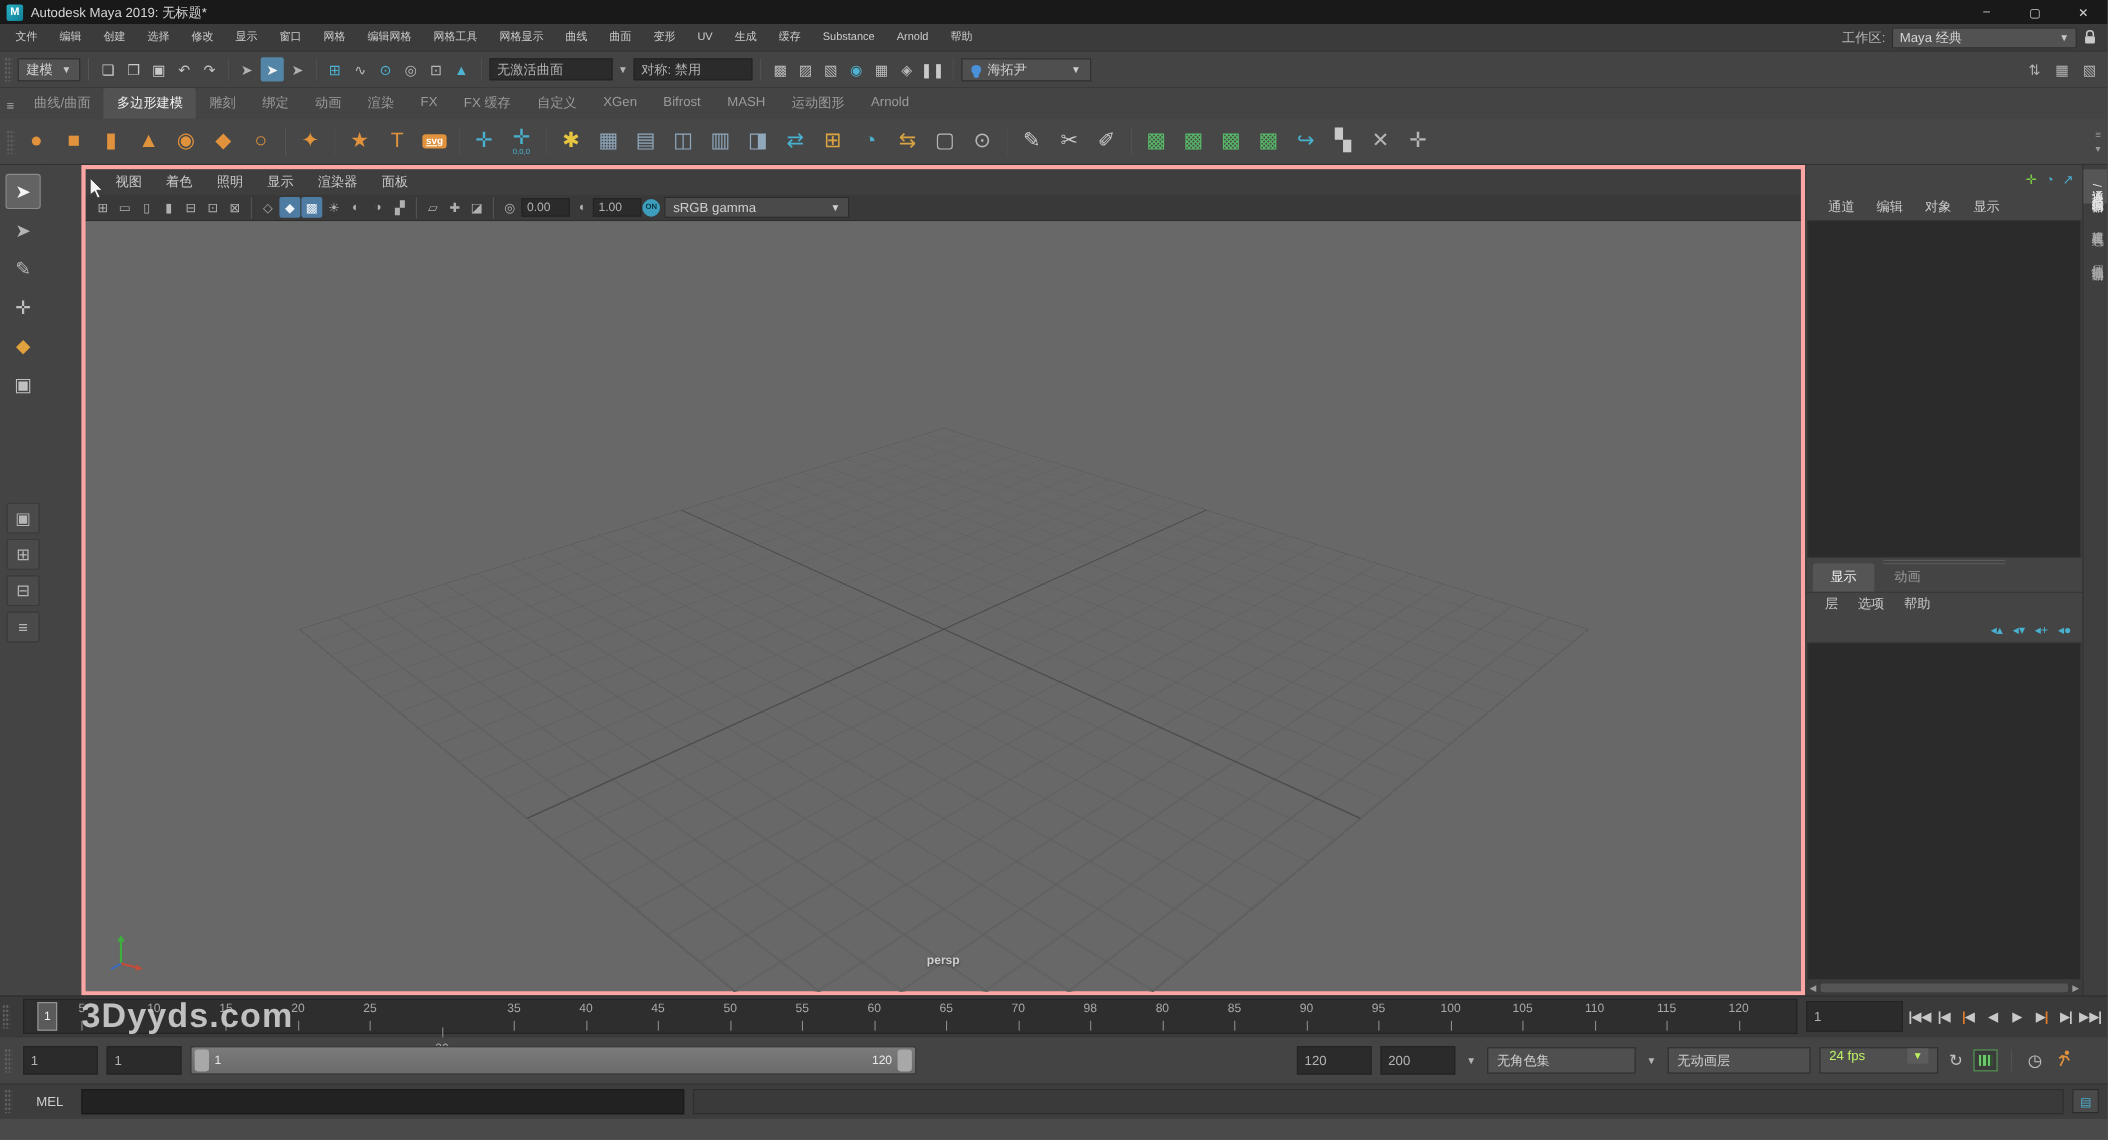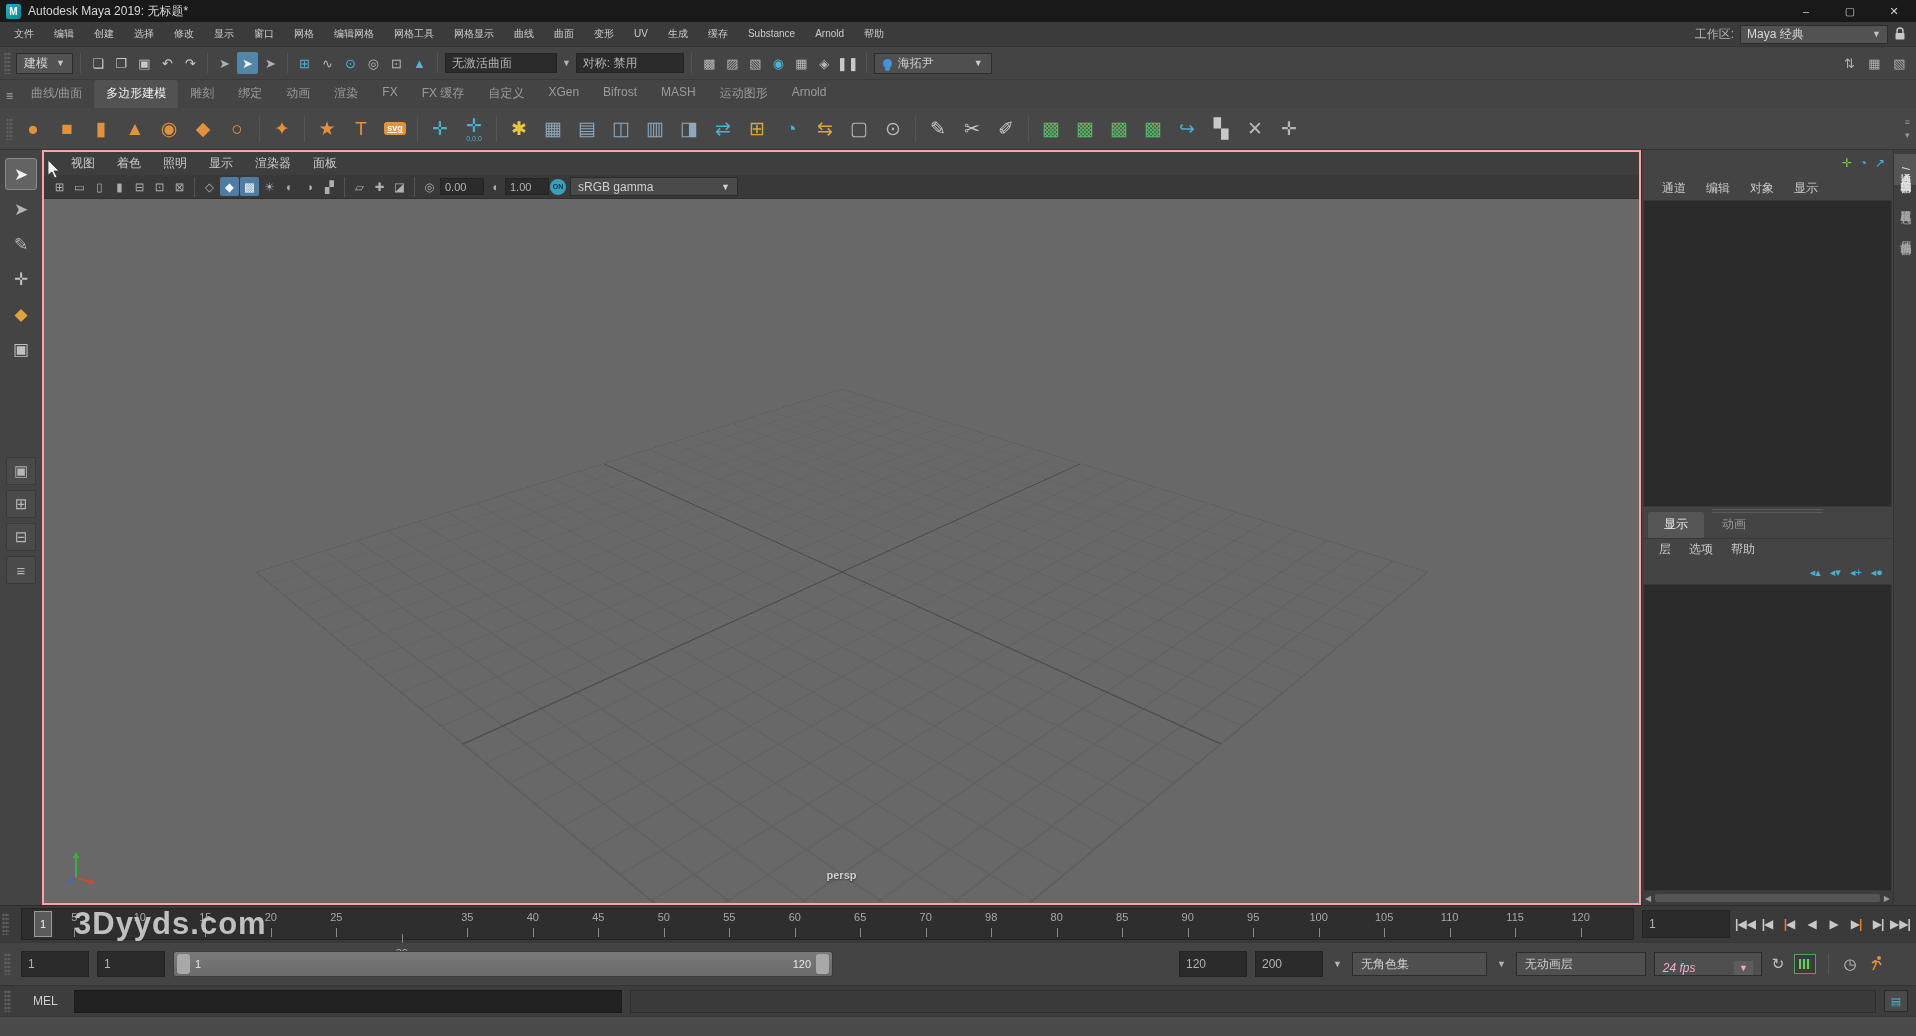--- a/index.html
+++ b/index.html
@@ -19,7 +19,7 @@
   .menubar .menu-item { padding:0 10px; color:#cbcbcb; font-size:10px; line-height:24px; cursor:default; }
   .workspace { margin-left:auto; display:flex; align-items:center; gap:6px; padding-right:6px; }
   .workspace .ws-label { color:#b5b5b5; }
-  .ws-combo { width:148px; height:19px; background:#525252; border:1px solid #2c2c2c; display:flex; align-items:center; padding:0 6px; color:#d6d6d6; }
+  .ws-combo { width:168px; height:19px; background:#525252; border:1px solid #2c2c2c; display:flex; align-items:center; padding:0 6px; color:#d6d6d6; }
   .ws-combo .caret { margin-left:auto; font-size:9px; color:#c5c5c5; }
   .lock-icon svg { display:block; }
 

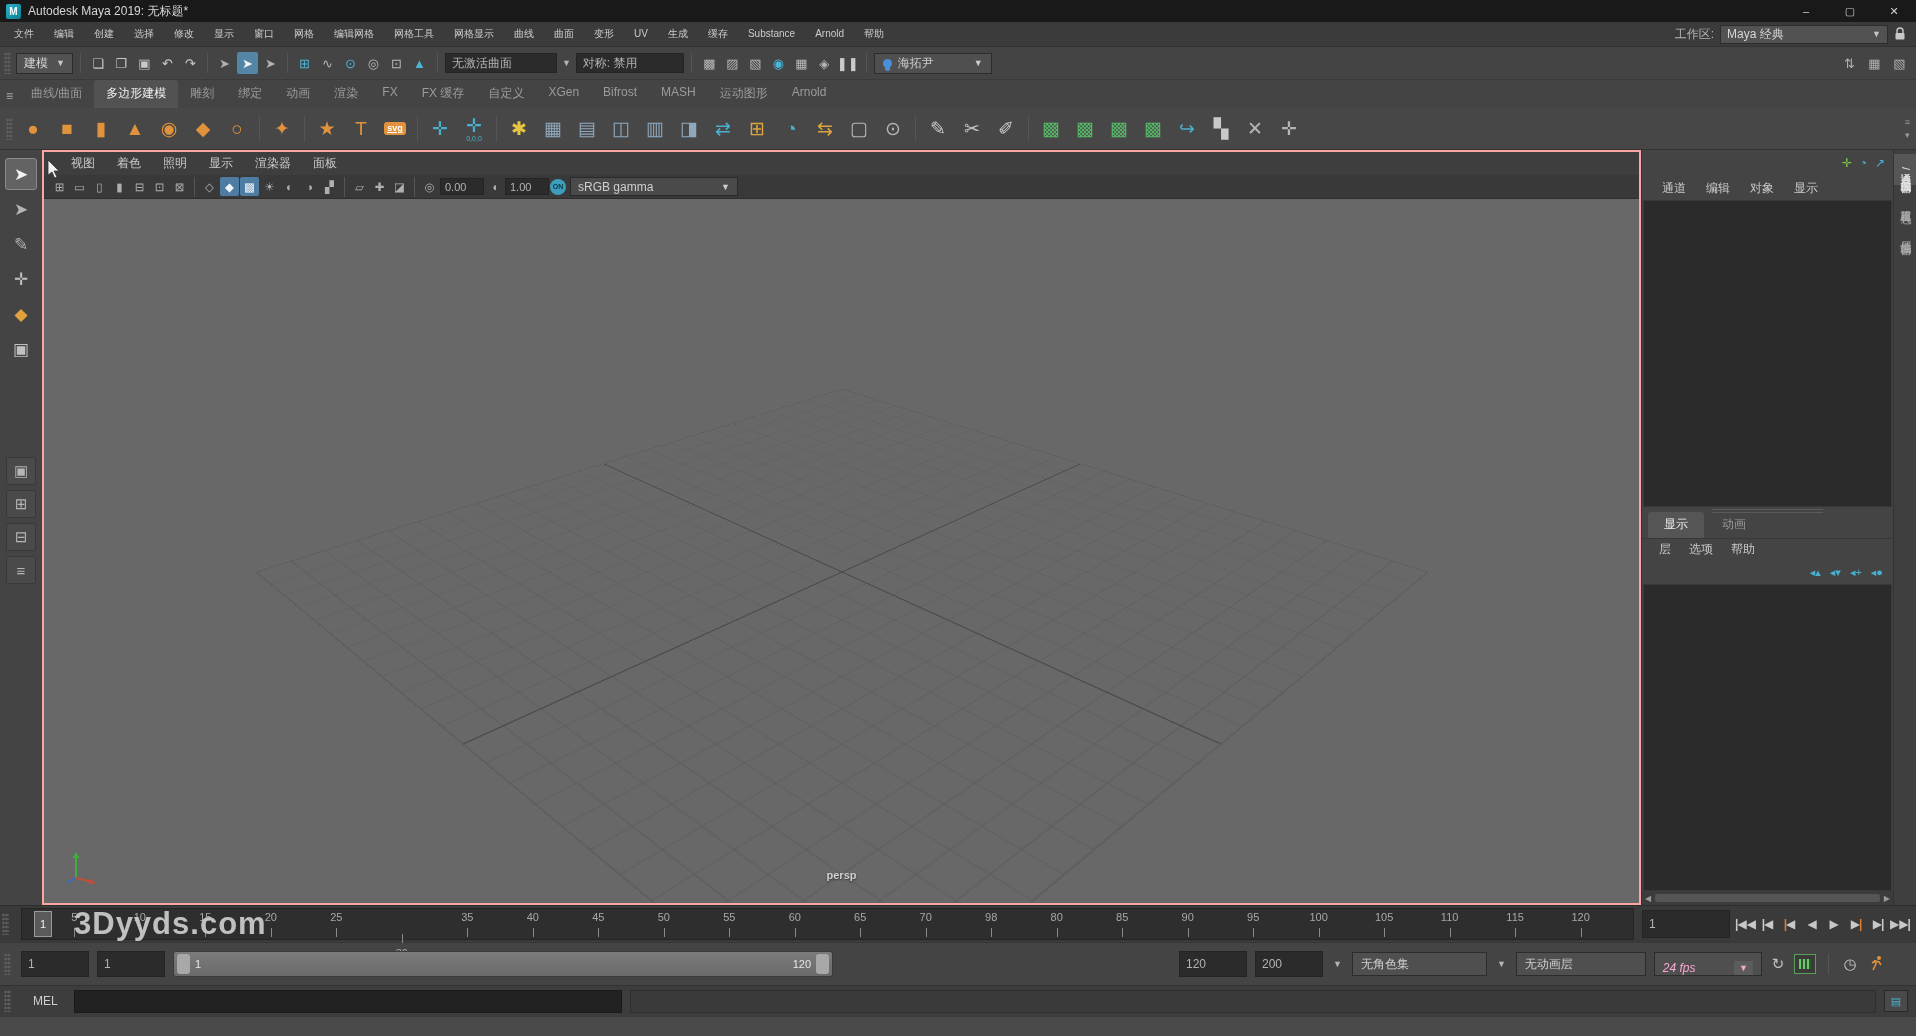--- a/index.html
+++ b/index.html
@@ -60,7 +60,7 @@
   .layout-btn { width:30px; height:28px; display:flex; align-items:center; justify-content:center; font-size:15px; color:#b5b5b5; border:1px solid #393939; background:#4a4a4a; border-radius:2px; }
 
   
-  .viewport { flex:1 1 auto; display:flex; flex-direction:column; border:2px solid #fca5a5; min-width:0; position:relative; }
+  .viewport { flex:1 1 auto; display:flex; flex-direction:column; border:4px solid #fca5a5; min-width:0; position:relative;margin-left:32px; }
   .panel-menubar { height:23px; background:#3e3e3e; display:flex; align-items:center; padding-left:16px; flex:0 0 23px; }
   .panel-menubar .menu-item { padding:0 11px; color:#c9c9c9; font-size:12px; }
   .panel-toolbar { height:24px; background:#393939; display:flex; align-items:center; padding:0 6px; gap:1px; flex:0 0 24px; border-bottom:1px solid #2e2e2e; }

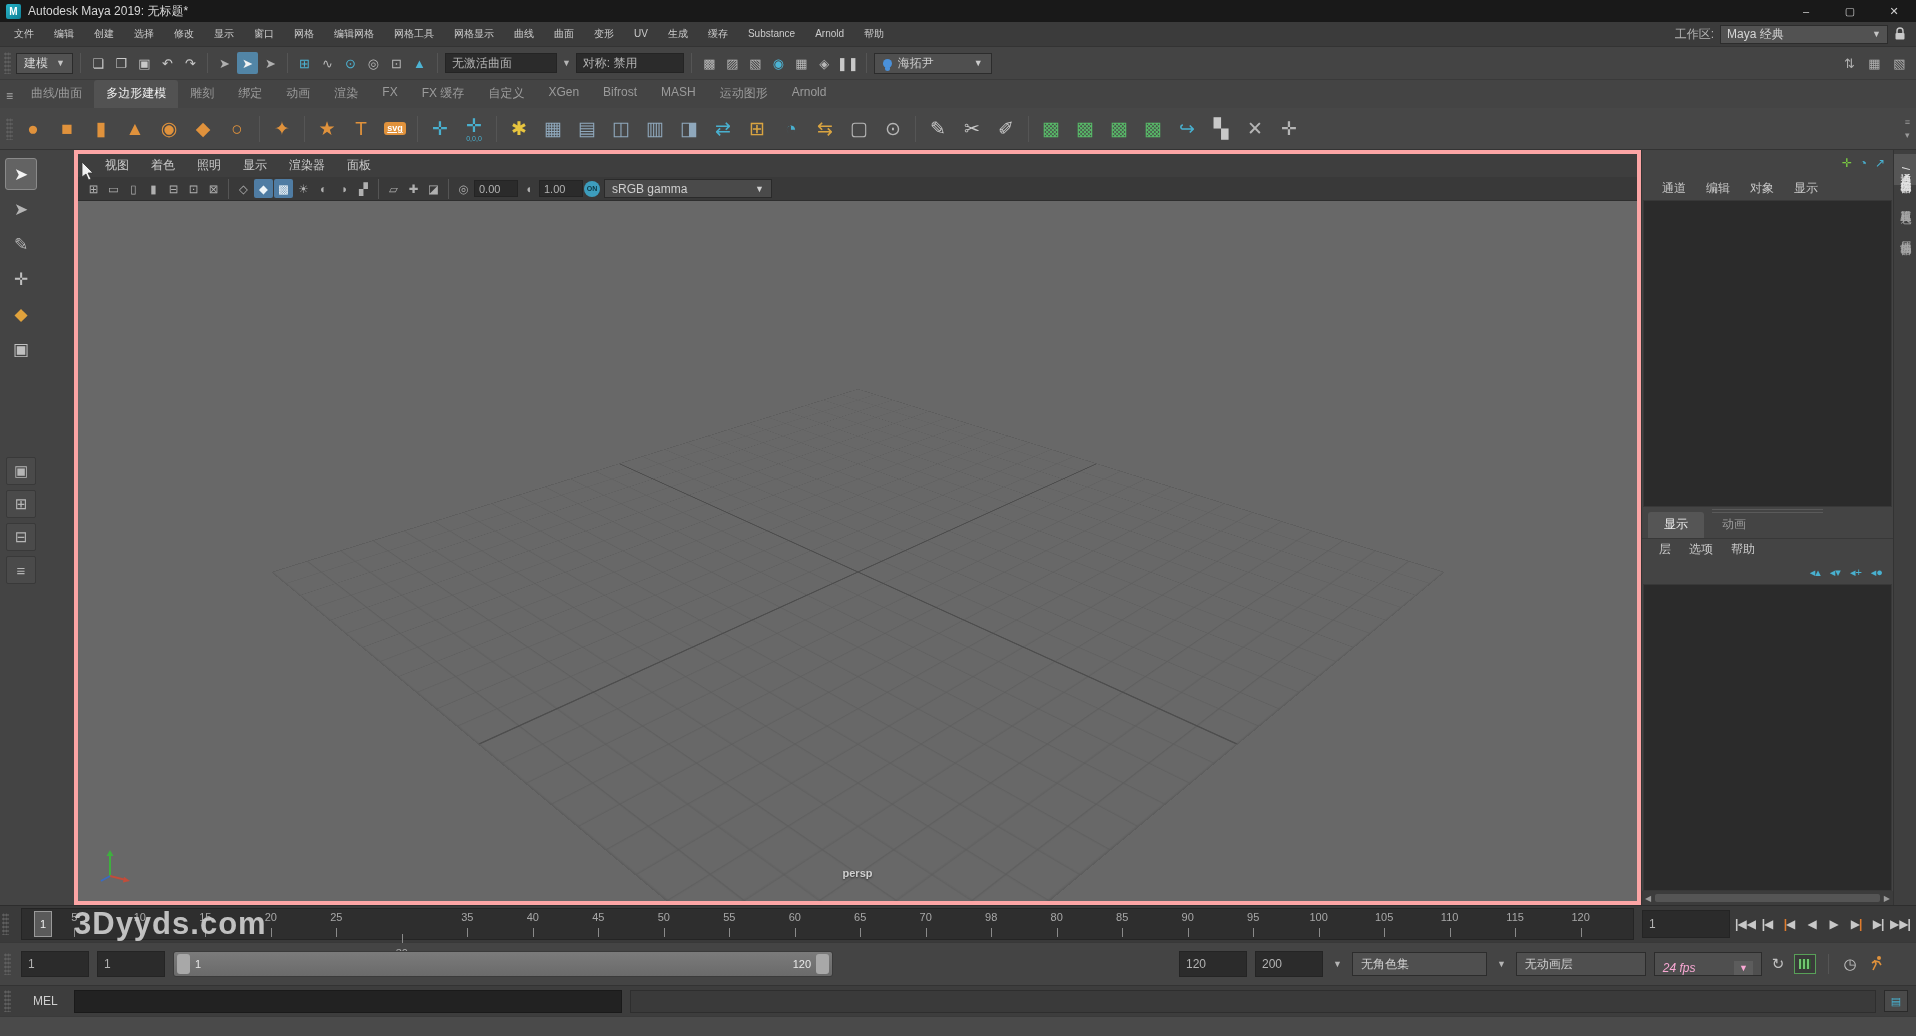--- a/index.html
+++ b/index.html
@@ -137,7 +137,7 @@
   .rs-combo { height:24px; background:#4f4f4f; border:1px solid #2c2c2c; display:flex; align-items:center; padding:0 8px; color:#cfcfcf; }
   .rs-combo.w135 { width:135px; }
   .rs-combo.w130 { width:130px; }
-  .fps-combo { width:108px; height:24px; background:#4f4f4f; border:1px solid #2c2c2c; display:flex; align-items:flex-end; padding:0 8px; color:#f9a8d4;font-style:italic; }
+  .fps-combo { width:108px; height:24px; background:#4f4f4f; border:1px solid #2c2c2c; display:flex; align-items:flex-start; padding:0 8px; color:#bef264; }
   .fps-combo .caret { margin-left:auto; background:#5c5c5c; padding:2px 5px; font-size:9px; }
   .rs-icon { font-size:15px; color:#c0c0c0; padding:0 2px; }
   .anim-pref-icon { width:22px; height:20px; border:1px solid #58a058; background:#3a3a3a; display:flex; align-items:center; justify-content:center; }

